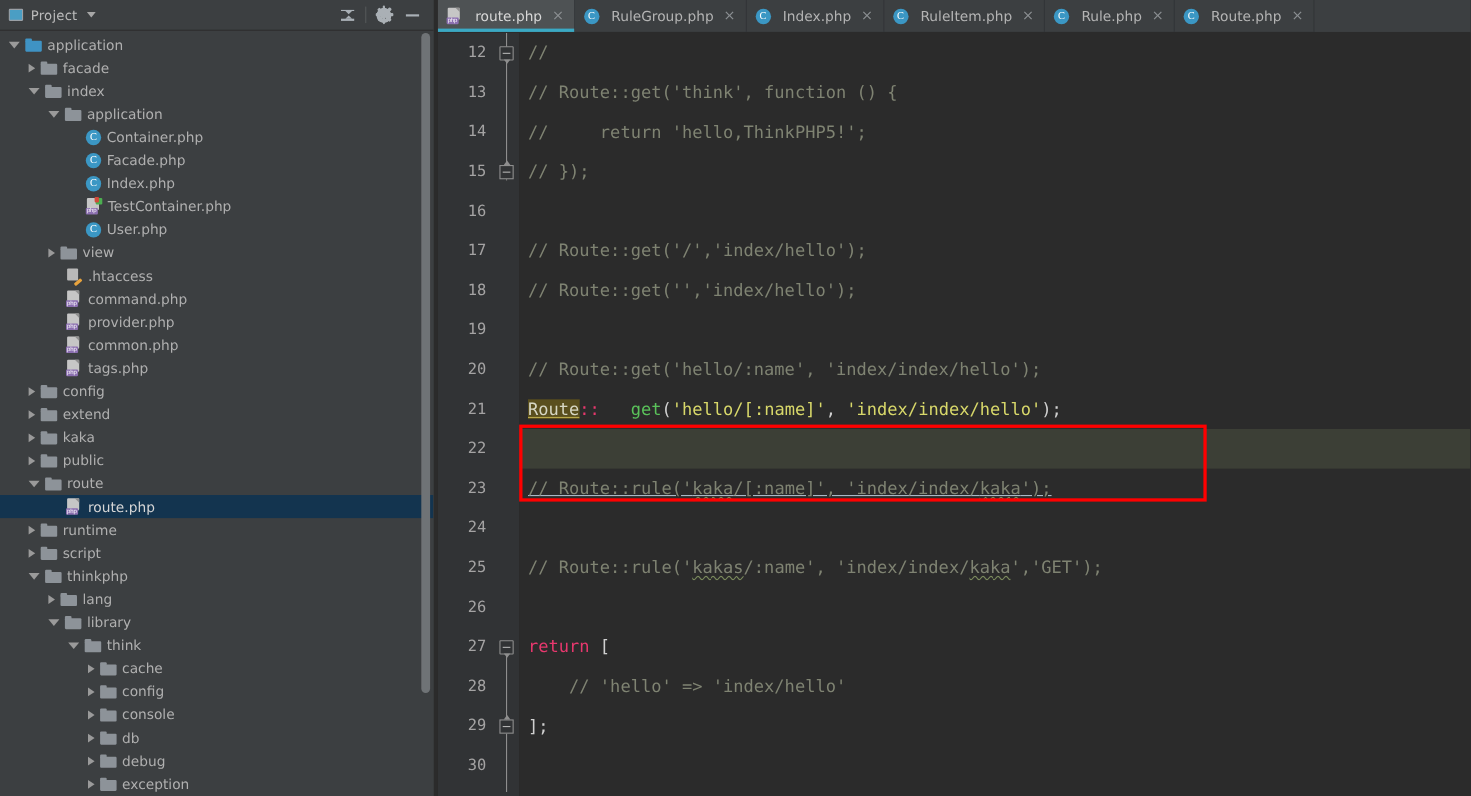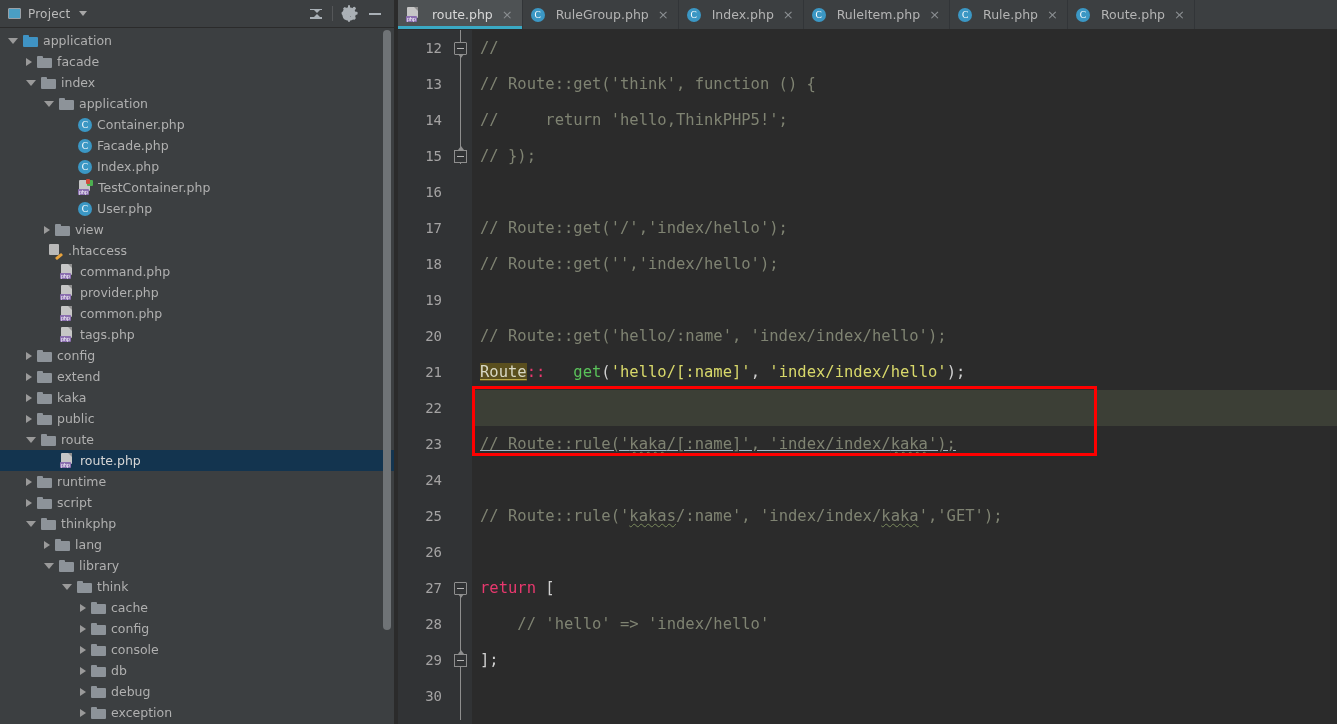--- a/index.html
+++ b/index.html
@@ -368,7 +368,7 @@
           </span>
           <span class="lbl">view</span>
         </div>
-        <div class="row" style="padding-left: 32px;">
+        <div class="row" style="padding-left: 44px;">
           <span class="arrow none"></span>
           <span class="ic ic-ht">
             <span class="pg"></span>

